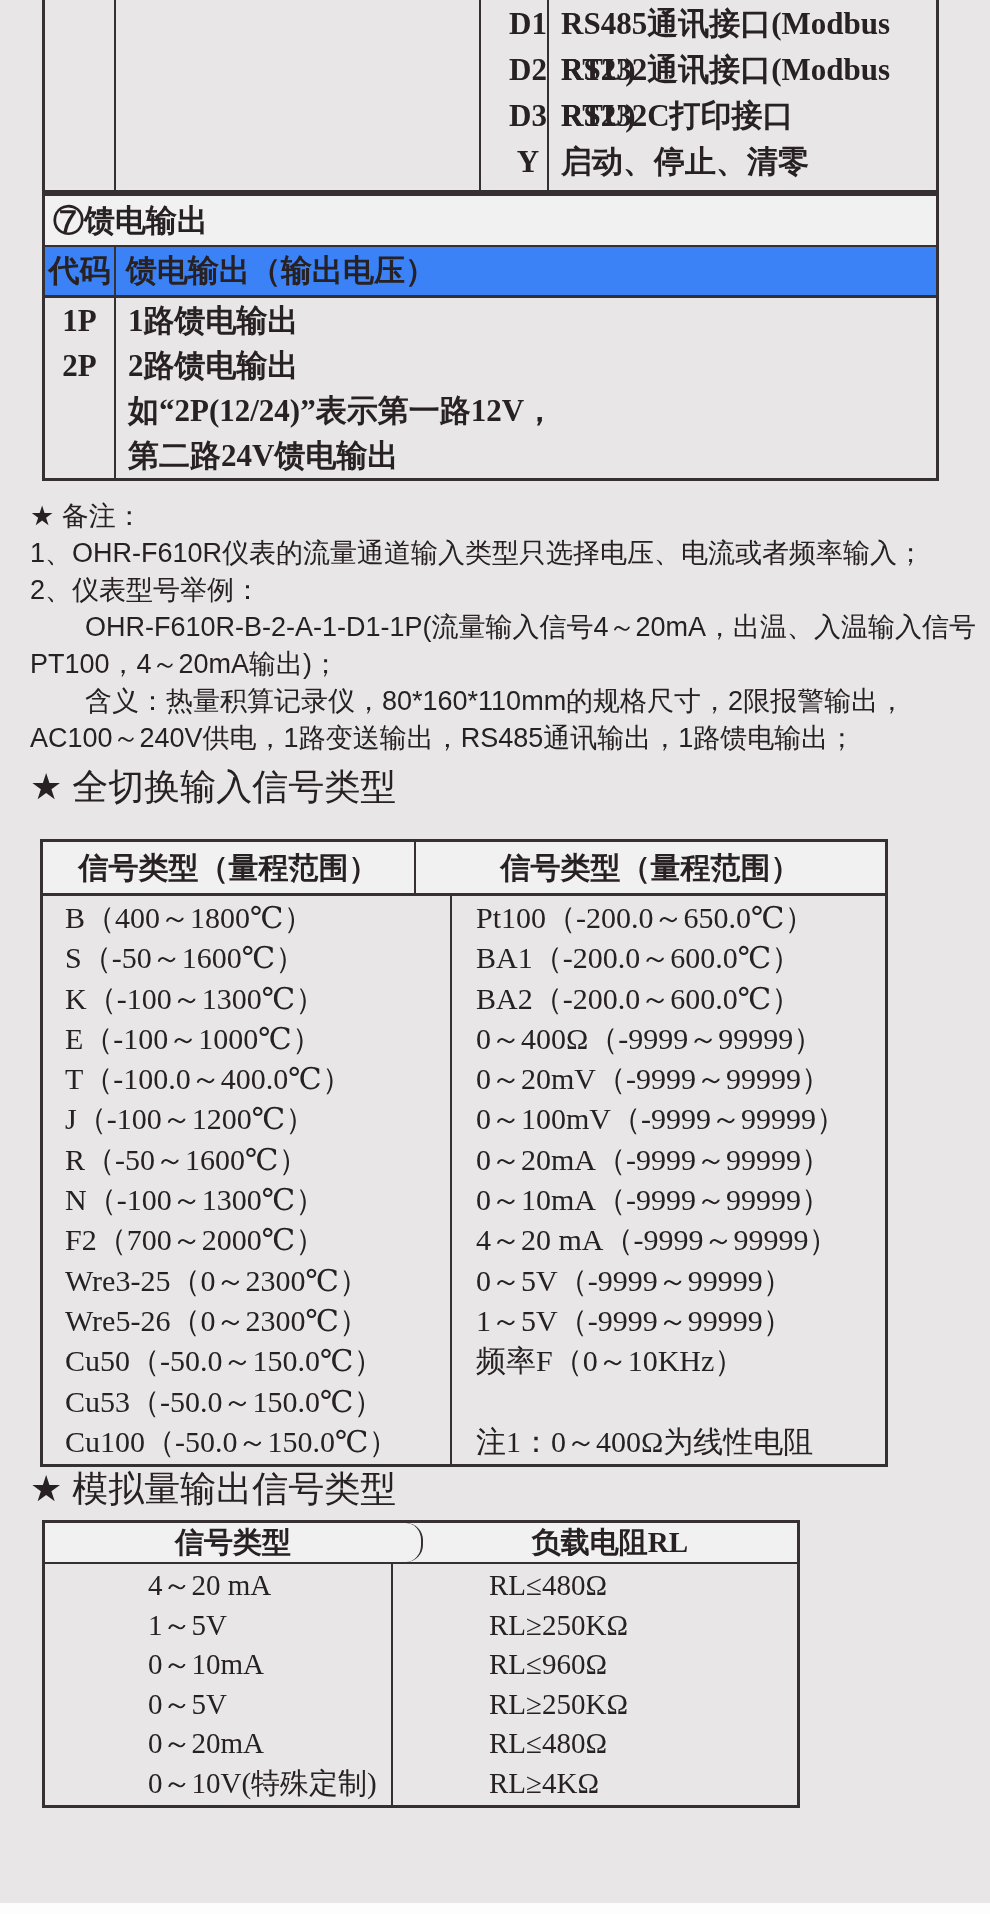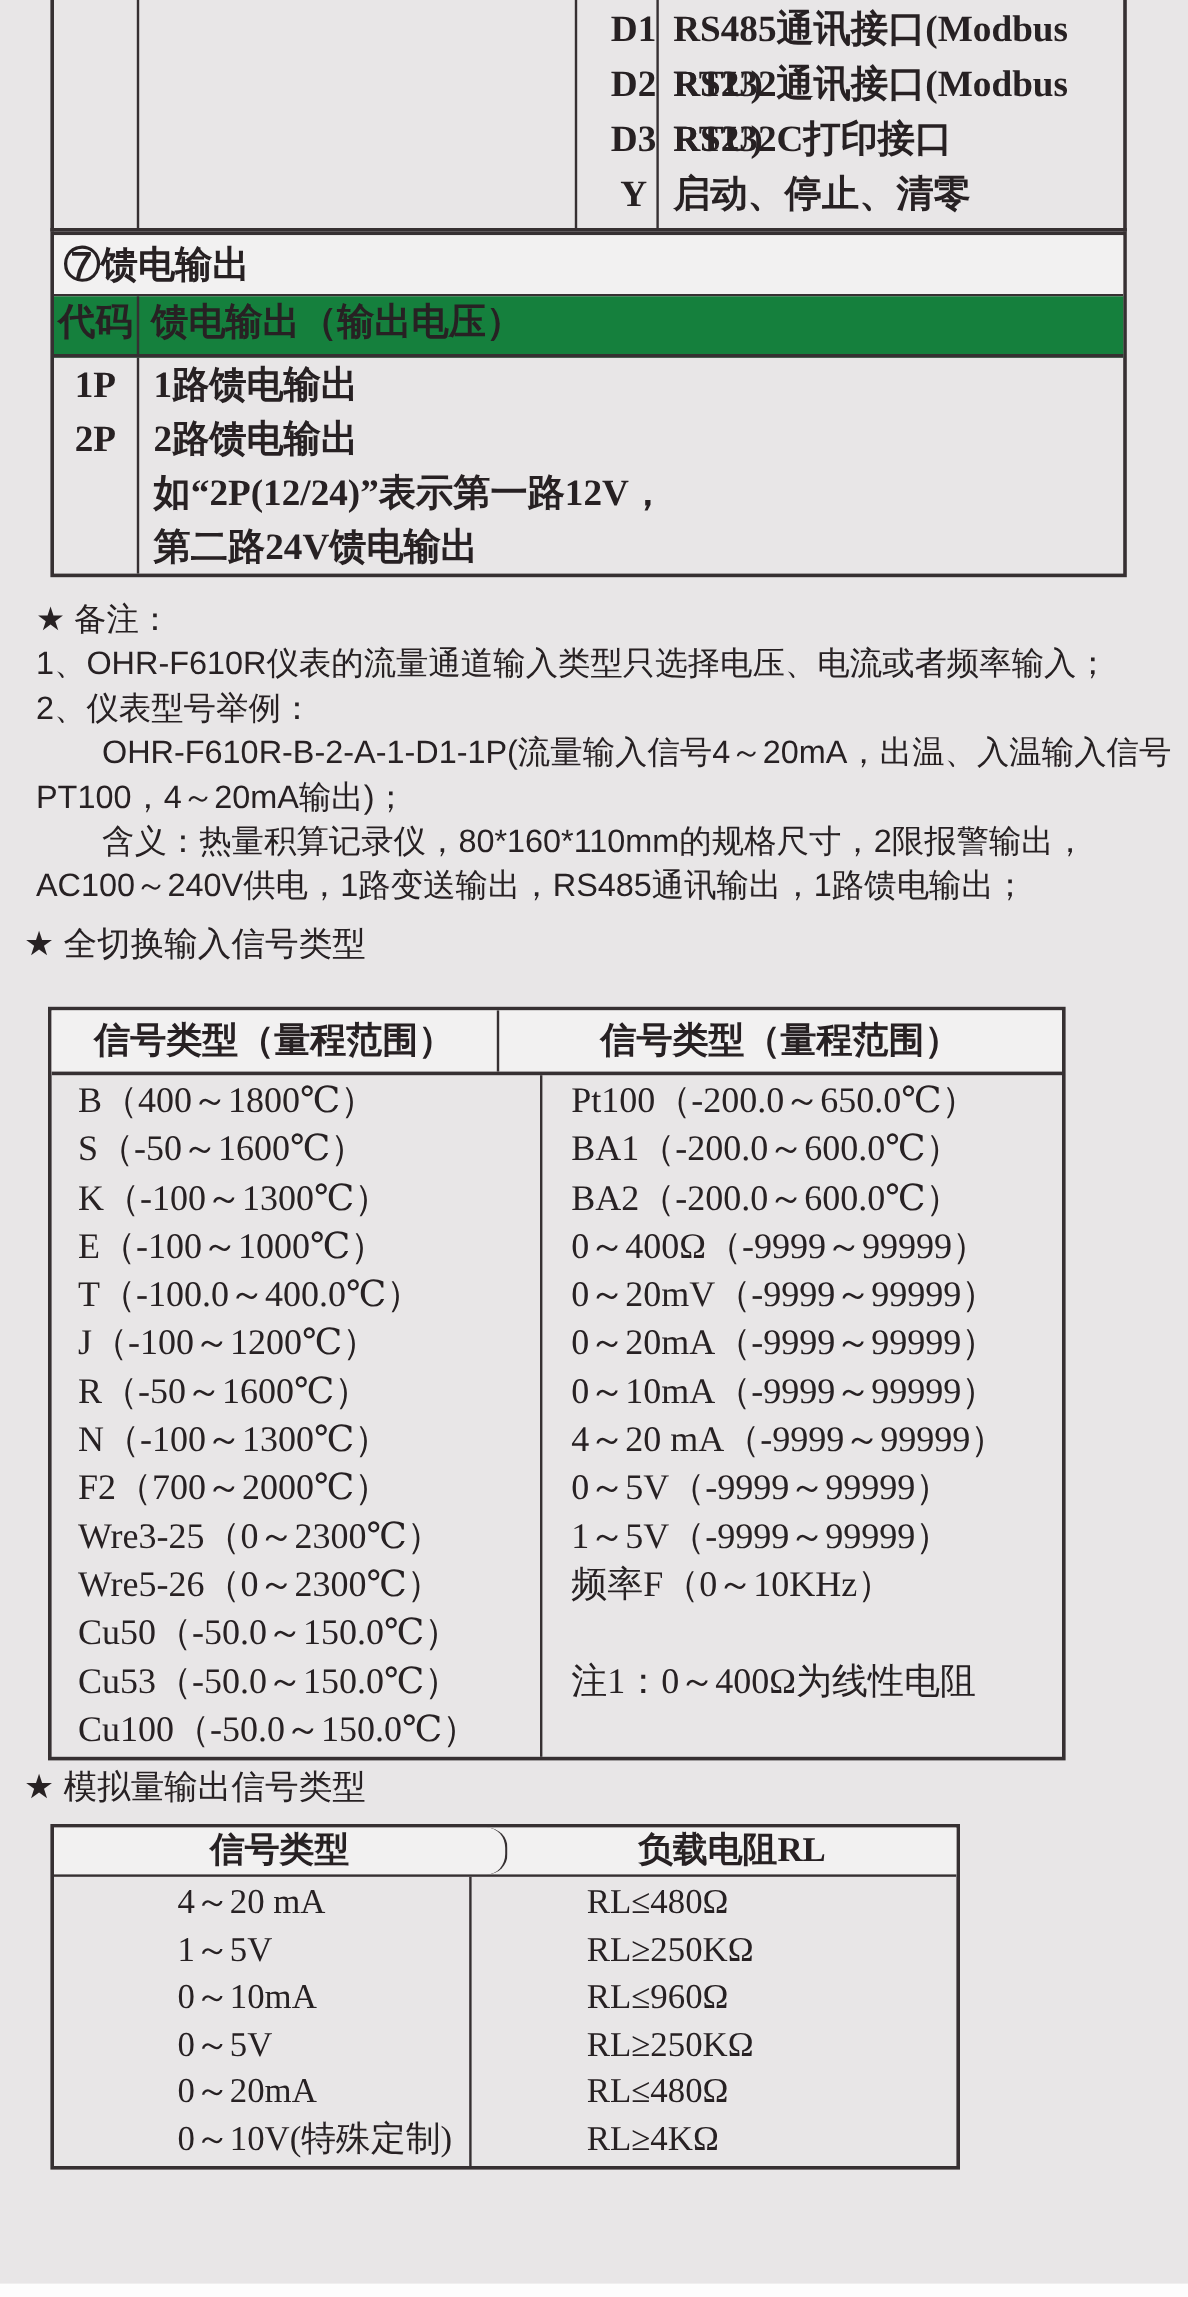--- a/index.html
+++ b/index.html
@@ -39,9 +39,8 @@
     border-bottom:2px solid #363032;padding-left:8px;
   }
   .feed-header{
-    display:flex;height:48px;line-height:48px;background:#15803d;
+    display:flex;height:48px;line-height:48px;background:#3b82f6;
     border-bottom:3px solid #363032;
-    font-family:Liberation Mono, monospace;
   }
   .feed-header-code{width:69px;border-right:2px solid #363032;text-align:center;}
   .feed-header-desc{flex:1;padding-left:10px;}

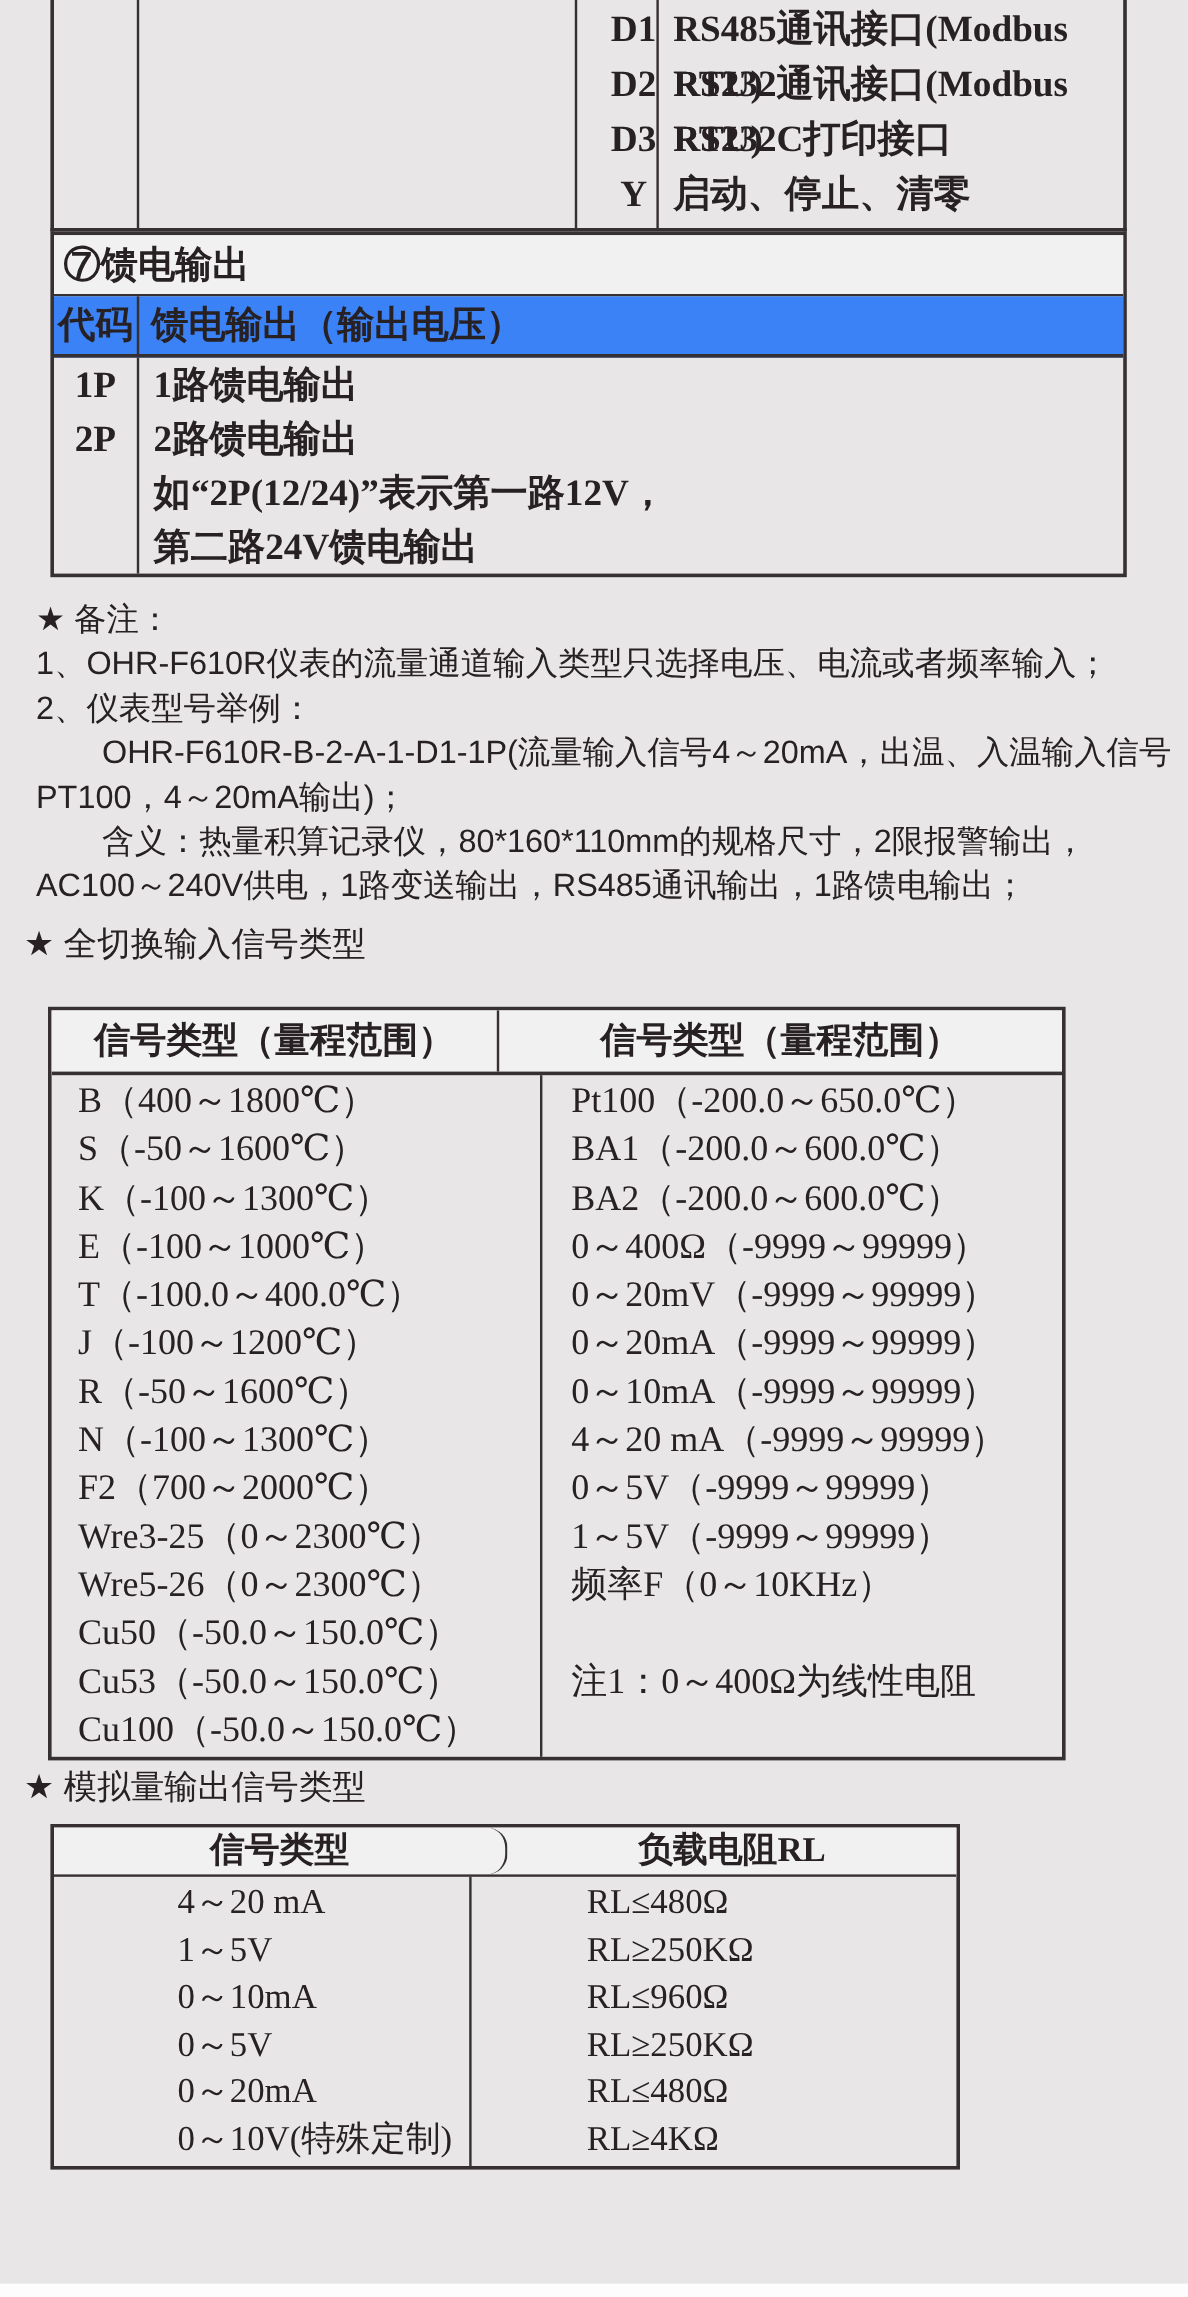--- a/index.html
+++ b/index.html
@@ -60,8 +60,8 @@
   .note-indent{padding-left:55px;}
 
   .sig-title{
-    position:absolute;left:20px;
-    font-size:28px;height:34px;line-height:34px;white-space:nowrap;
+    position:absolute;left:30px;
+    font-size:36px;height:34px;line-height:34px;white-space:nowrap;
   }
   .sig-title1{top:770px;}
   .sig-title2{top:1472px;}

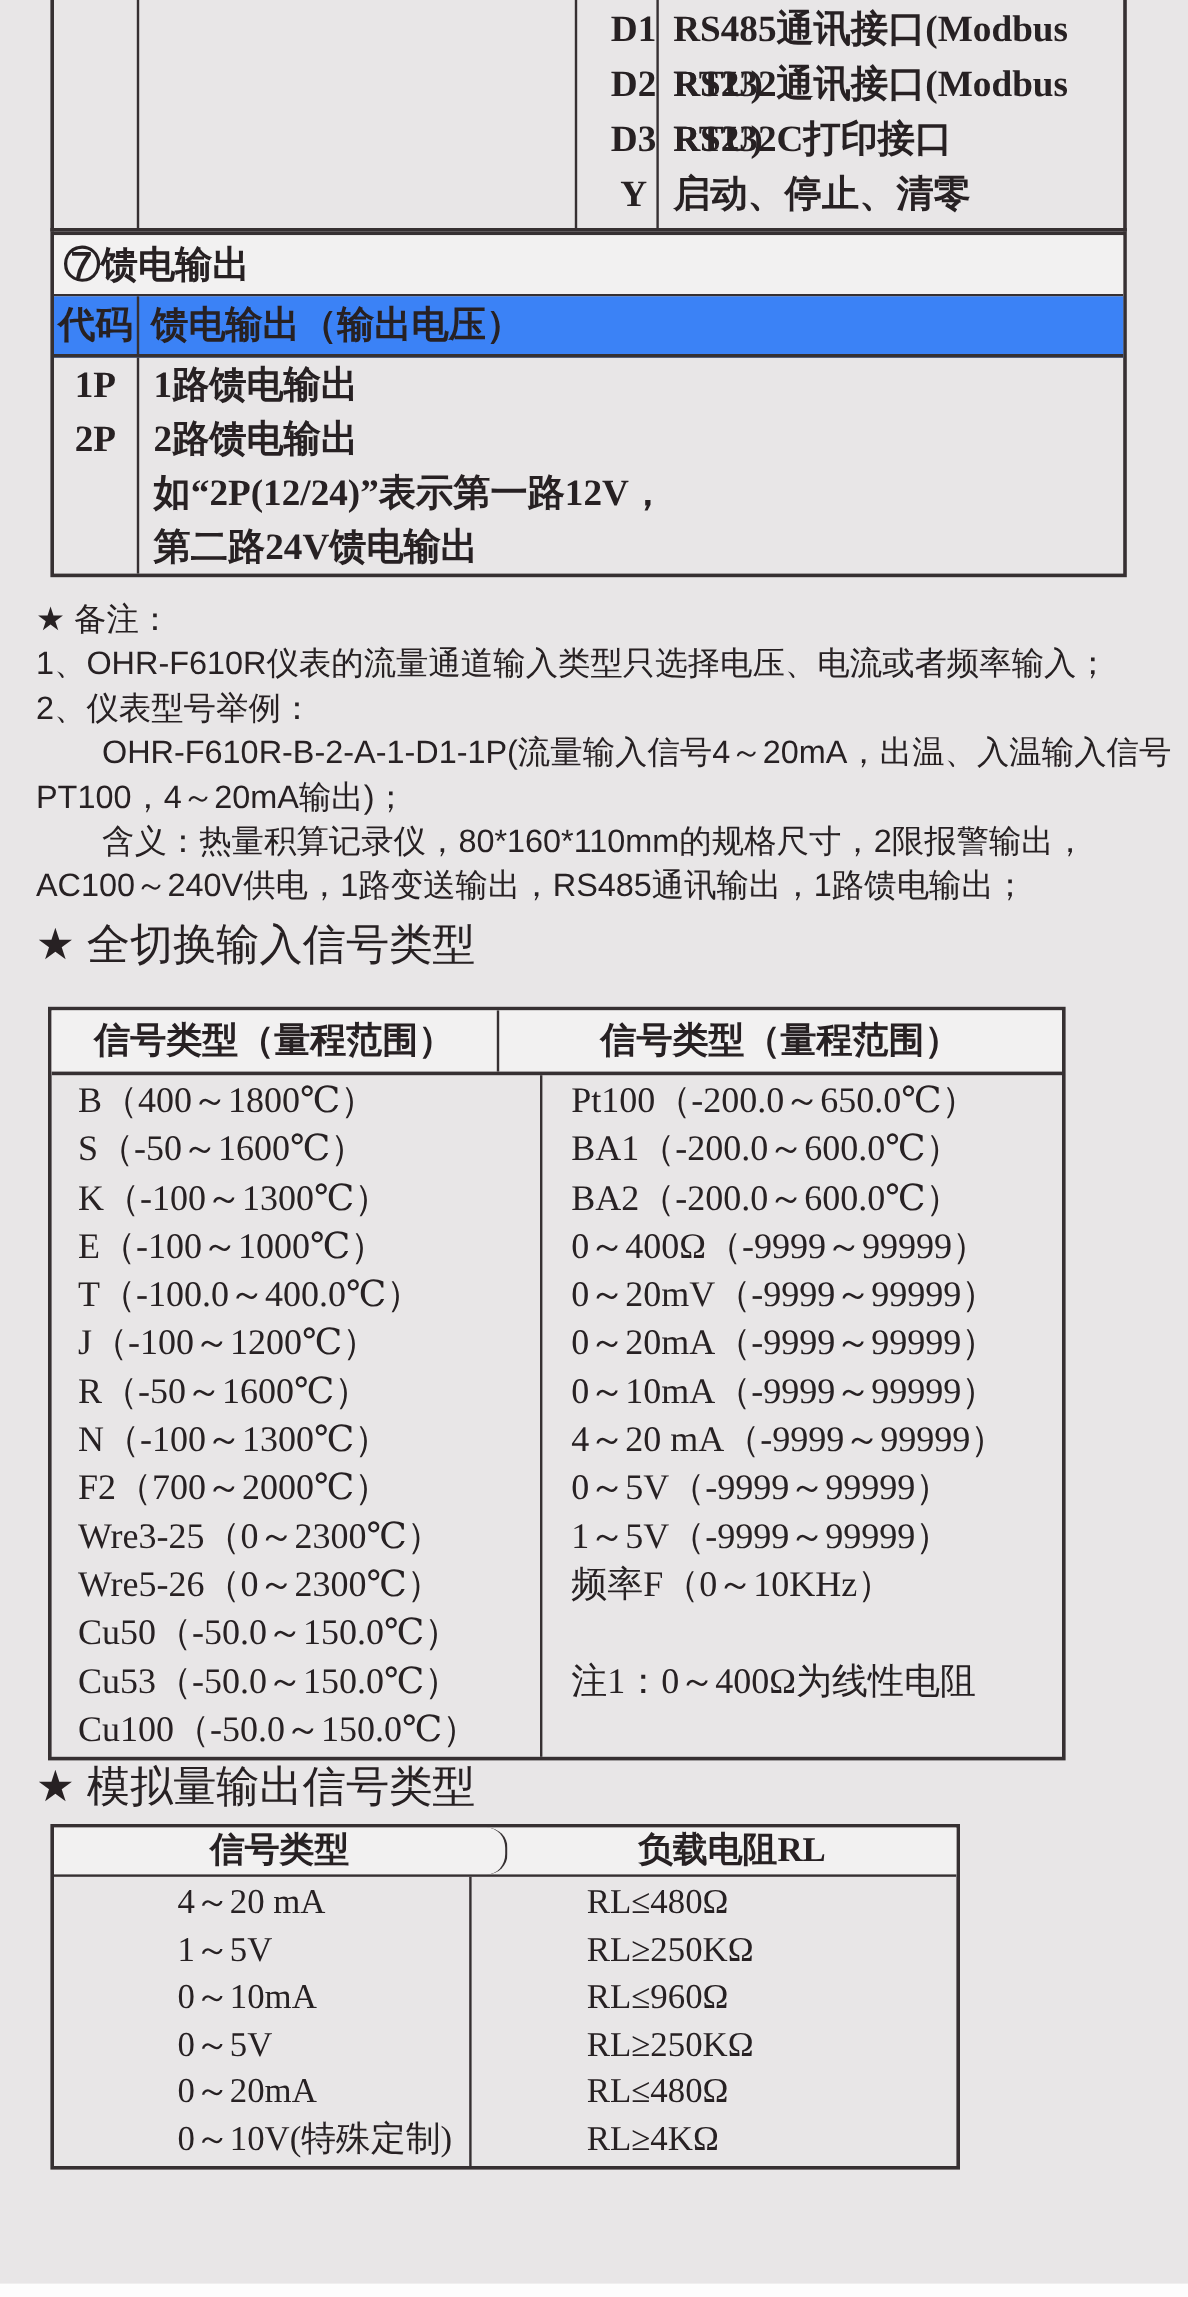--- a/index.html
+++ b/index.html
@@ -182,6 +182,7 @@
       <div class="sig-line">BA2（-200.0～600.0℃）</div>
       <div class="sig-line">0～400Ω（-9999～99999）</div>
       <div class="sig-line">0～20mV（-9999～99999）</div>
+      <div class="sig-line">0～100mV（-9999～99999）</div>
       <div class="sig-line">0～20mA（-9999～99999）</div>
       <div class="sig-line">0～10mA（-9999～99999）</div>
       <div class="sig-line">4～20 mA（-9999～99999）</div>

